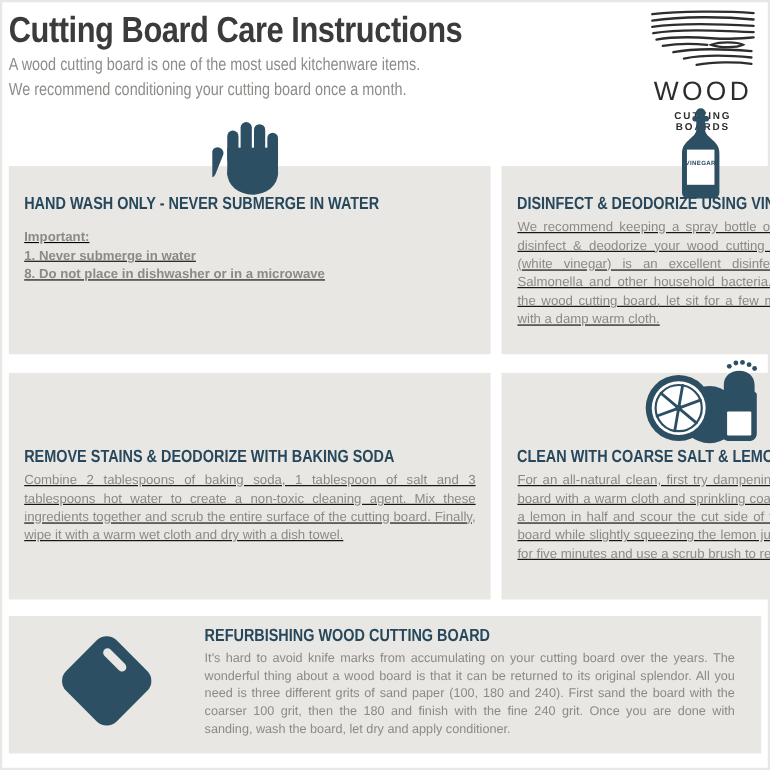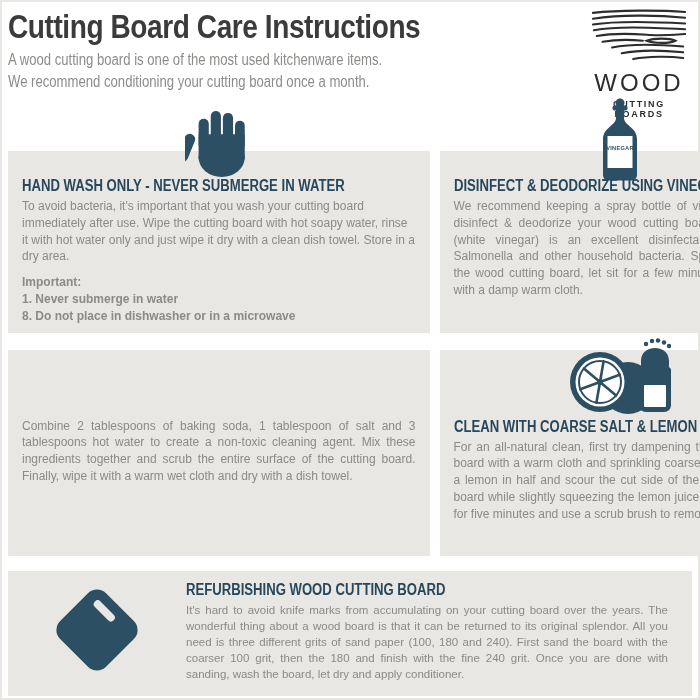--- a/index.html
+++ b/index.html
@@ -39,6 +39,7 @@
     grid-template-rows:minmax(171px,auto) minmax(206px,auto);
     column-gap:10px;row-gap:17px;
     padding:1px 8px;
+    text-decoration:underline;
   }
   .card{
     background:#e9e7e3;

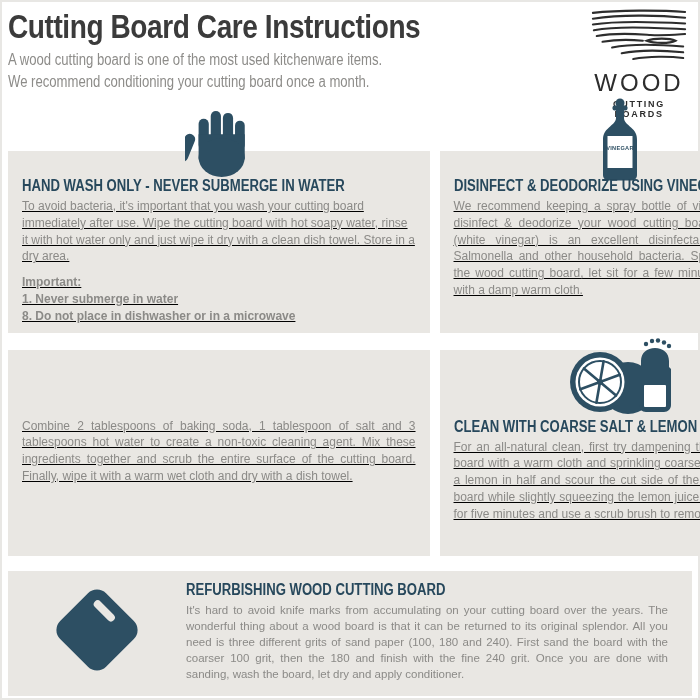--- a/index.html
+++ b/index.html
@@ -133,7 +133,6 @@
     <div>
       <span class="card-heading">HAND WASH ONLY - NEVER SUBMERGE IN WATER</span>
     </div>
-    <div class="card-body left">To avoid bacteria, it's important that you wash your cutting board immediately after use.  Wipe the cutting board with hot soapy water, rinse it with hot water only and just wipe it dry with a clean dish towel. Store in a dry area.</div>
     <div class="important">
       <div>Important:</div>
       <div>1. Never submerge in water</div>

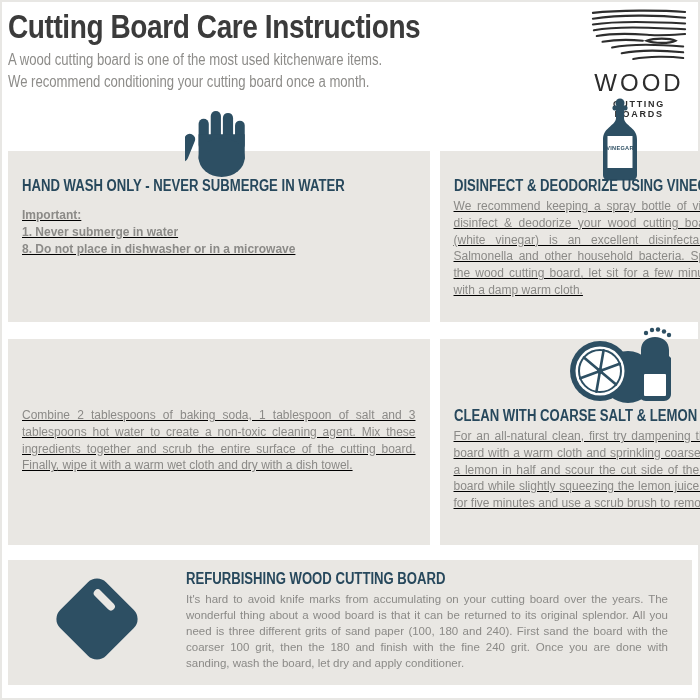--- a/index.html
+++ b/index.html
@@ -159,6 +159,9 @@
   </div>
 
   <div class="card r2">
+    <div>
+      <span class="card-heading">REMOVE STAINS &amp; DEODORIZE WITH BAKING SODA</span>
+    </div>
     <div class="card-body">Combine 2 tablespoons of baking soda, 1 tablespoon of salt and 3 tablespoons hot water to create a non-toxic cleaning agent. Mix these ingredients together and scrub the entire surface of the cutting board. Finally, wipe it with a warm wet cloth and dry with a dish towel.</div>
   </div>
 

